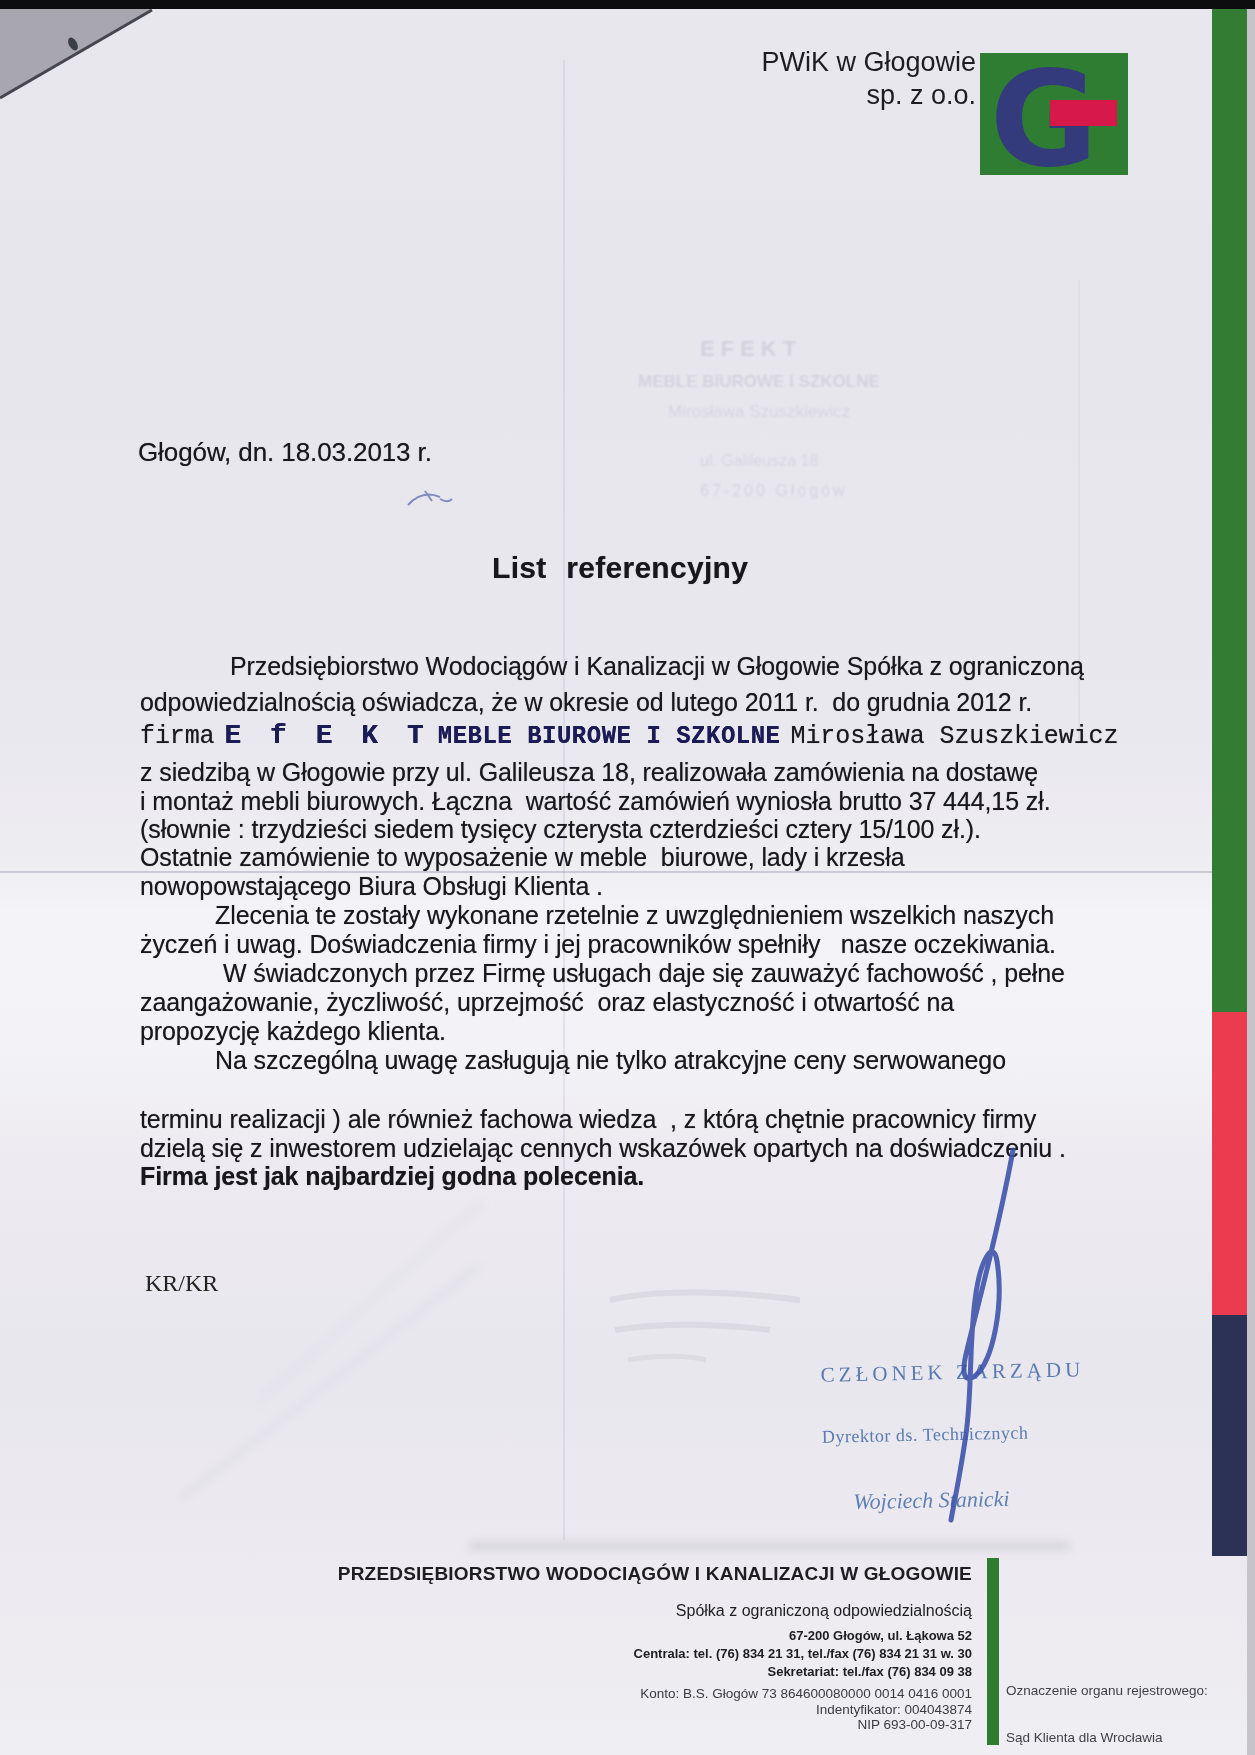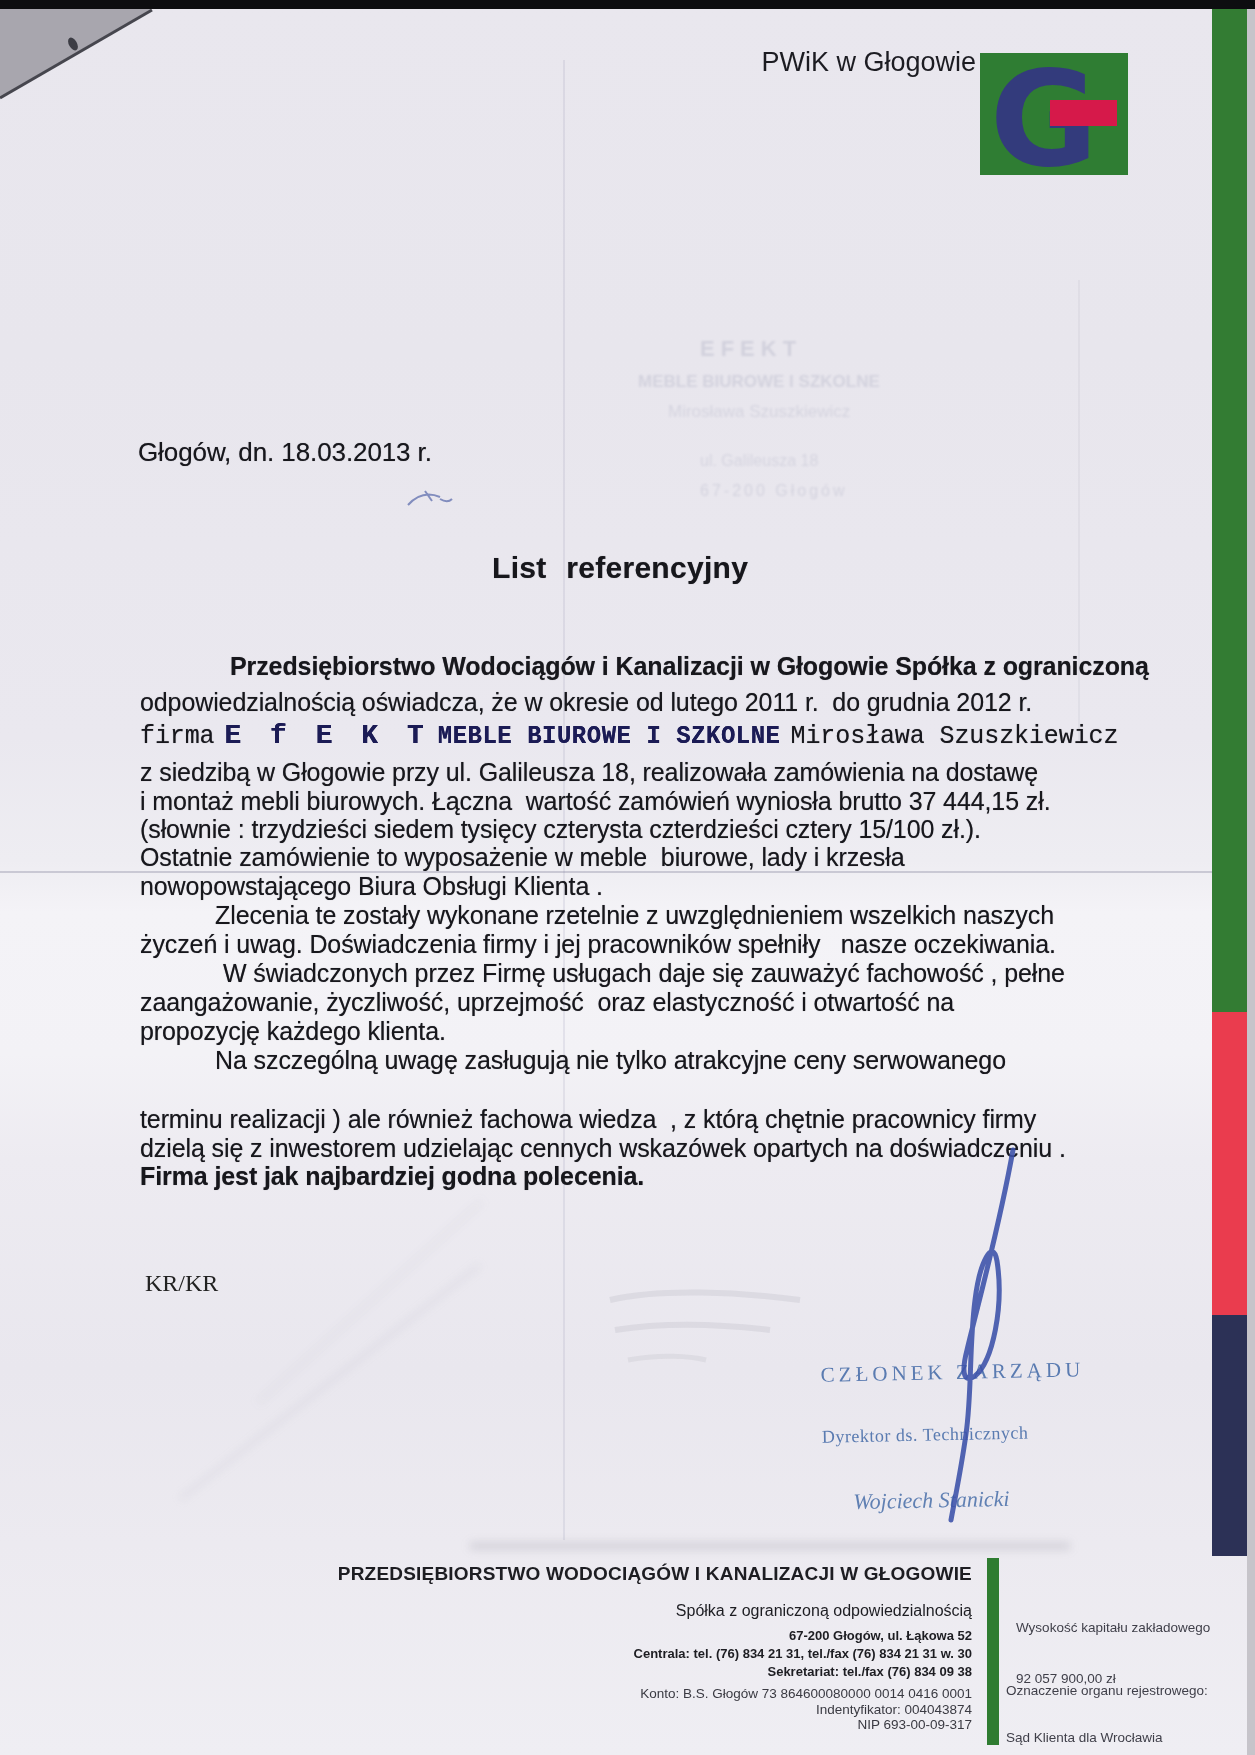--- a/index.html
+++ b/index.html
@@ -54,6 +54,7 @@
 
   <div class="abs" style="left:620px;top:46px;width:356px;text-align:right;font-weight:normal;font-size:27px;line-height:33px;color:#1c1c22;">
     <div>PWiK w Głogowie</div>
+    <div>sp. z o.o.</div>
   </div>
 
   <svg class="abs" style="left:980px;top:53px;" width="148" height="122" viewBox="0 0 148 122">

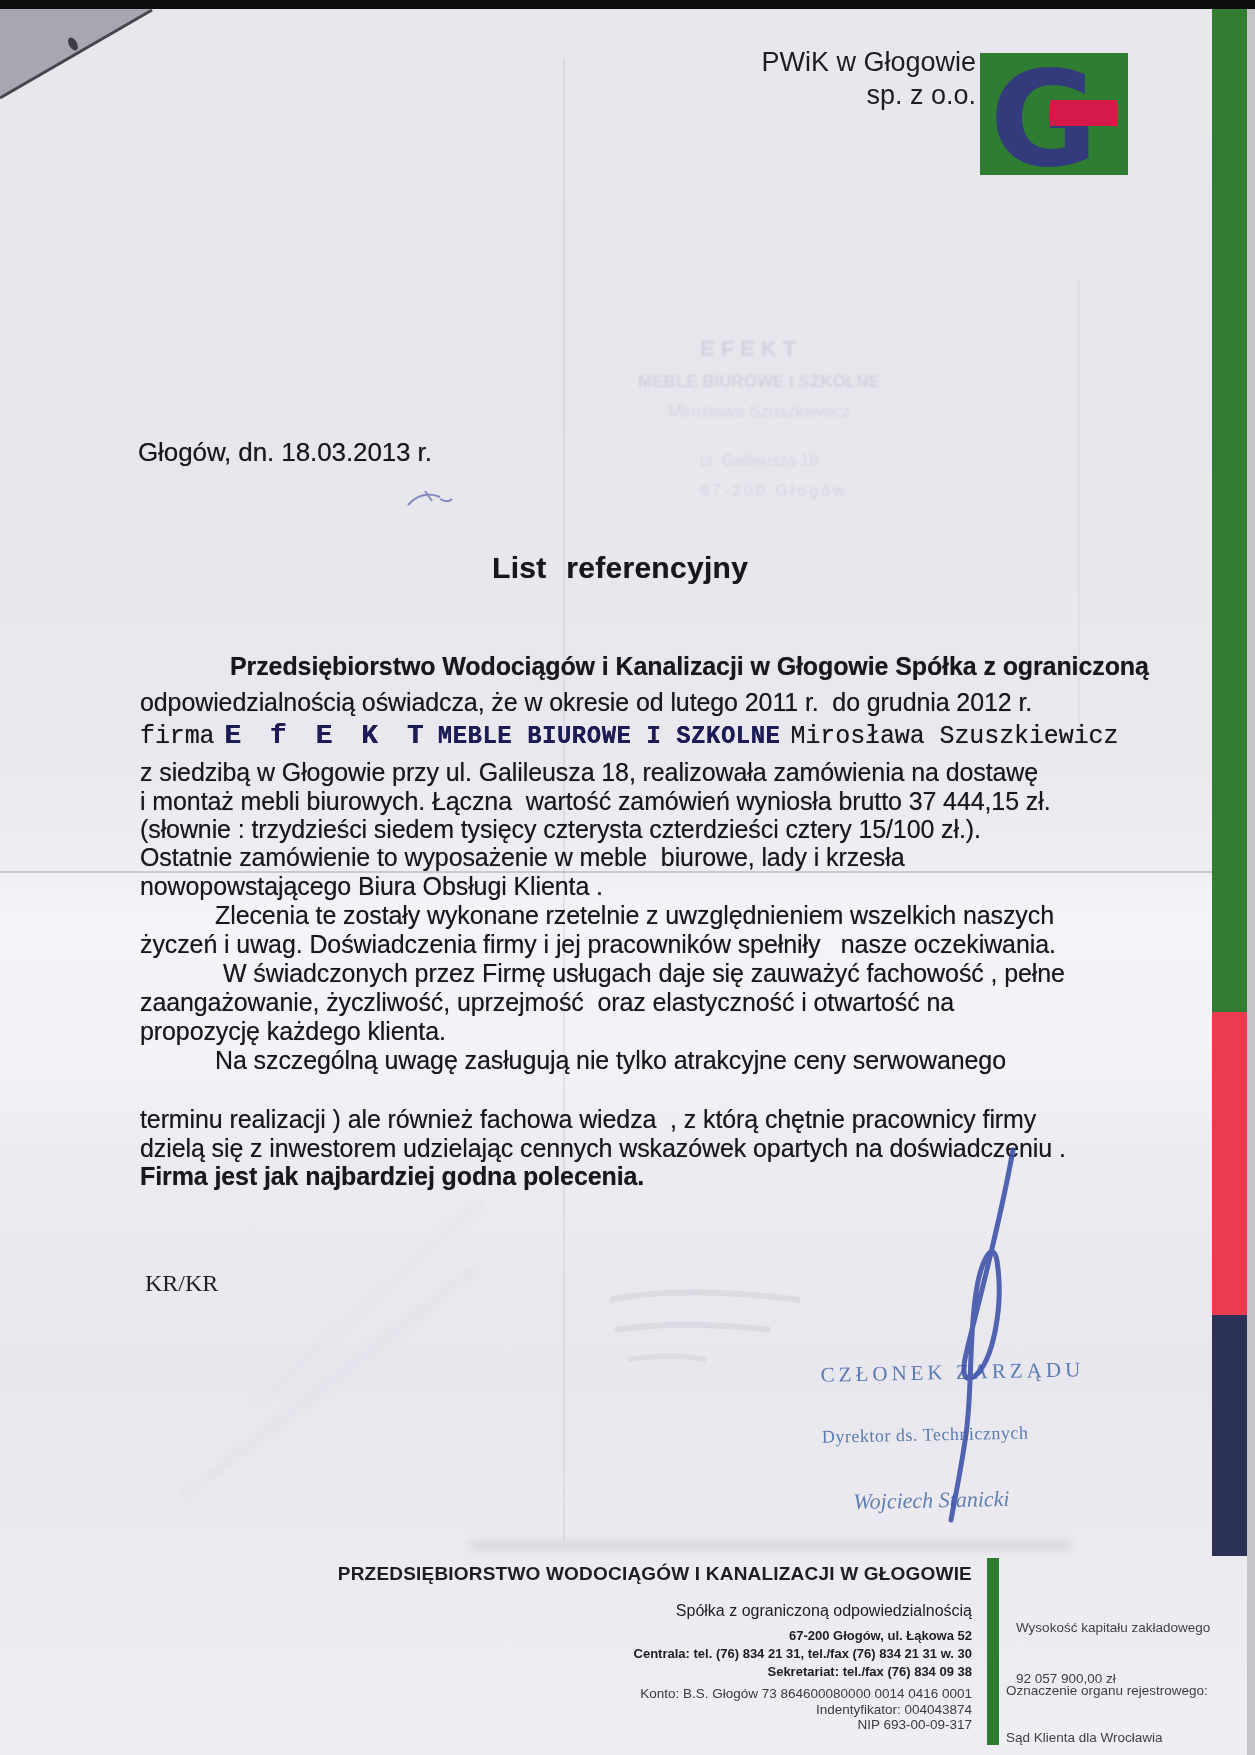--- a/index.html
+++ b/index.html
@@ -73,7 +73,7 @@
 
   <div class="bl bold" style="left:492px;top:551px;font-size:30px;word-spacing:11px;letter-spacing:.3px;">List referencyjny</div>
 
-  <div class="bl" style="left:230px;top:652px;font-weight:bold;">Przedsiębiorstwo Wodociągów i Kanalizacji w Głogowie Spółka z ograniczoną</div>
+  <div class="bl" style="left:230px;top:652px;">Przedsiębiorstwo Wodociągów i Kanalizacji w Głogowie Spółka z ograniczoną</div>
   <div class="bl" style="left:140px;top:688px;">odpowiedzialnością oświadcza, że w okresie od lutego 2011 r.  do grudnia 2012 r.</div>
 
   <div class="bl" style="left:140px;top:720px;font-family:Liberation Mono, monospace;"><span>firma</span><span class="brand brand-efekt">E f E K T</span><span class="brand brand-rest">MEBLE BIUROWE I SZKOLNE</span><span>Mirosława Szuszkiewicz</span></div>

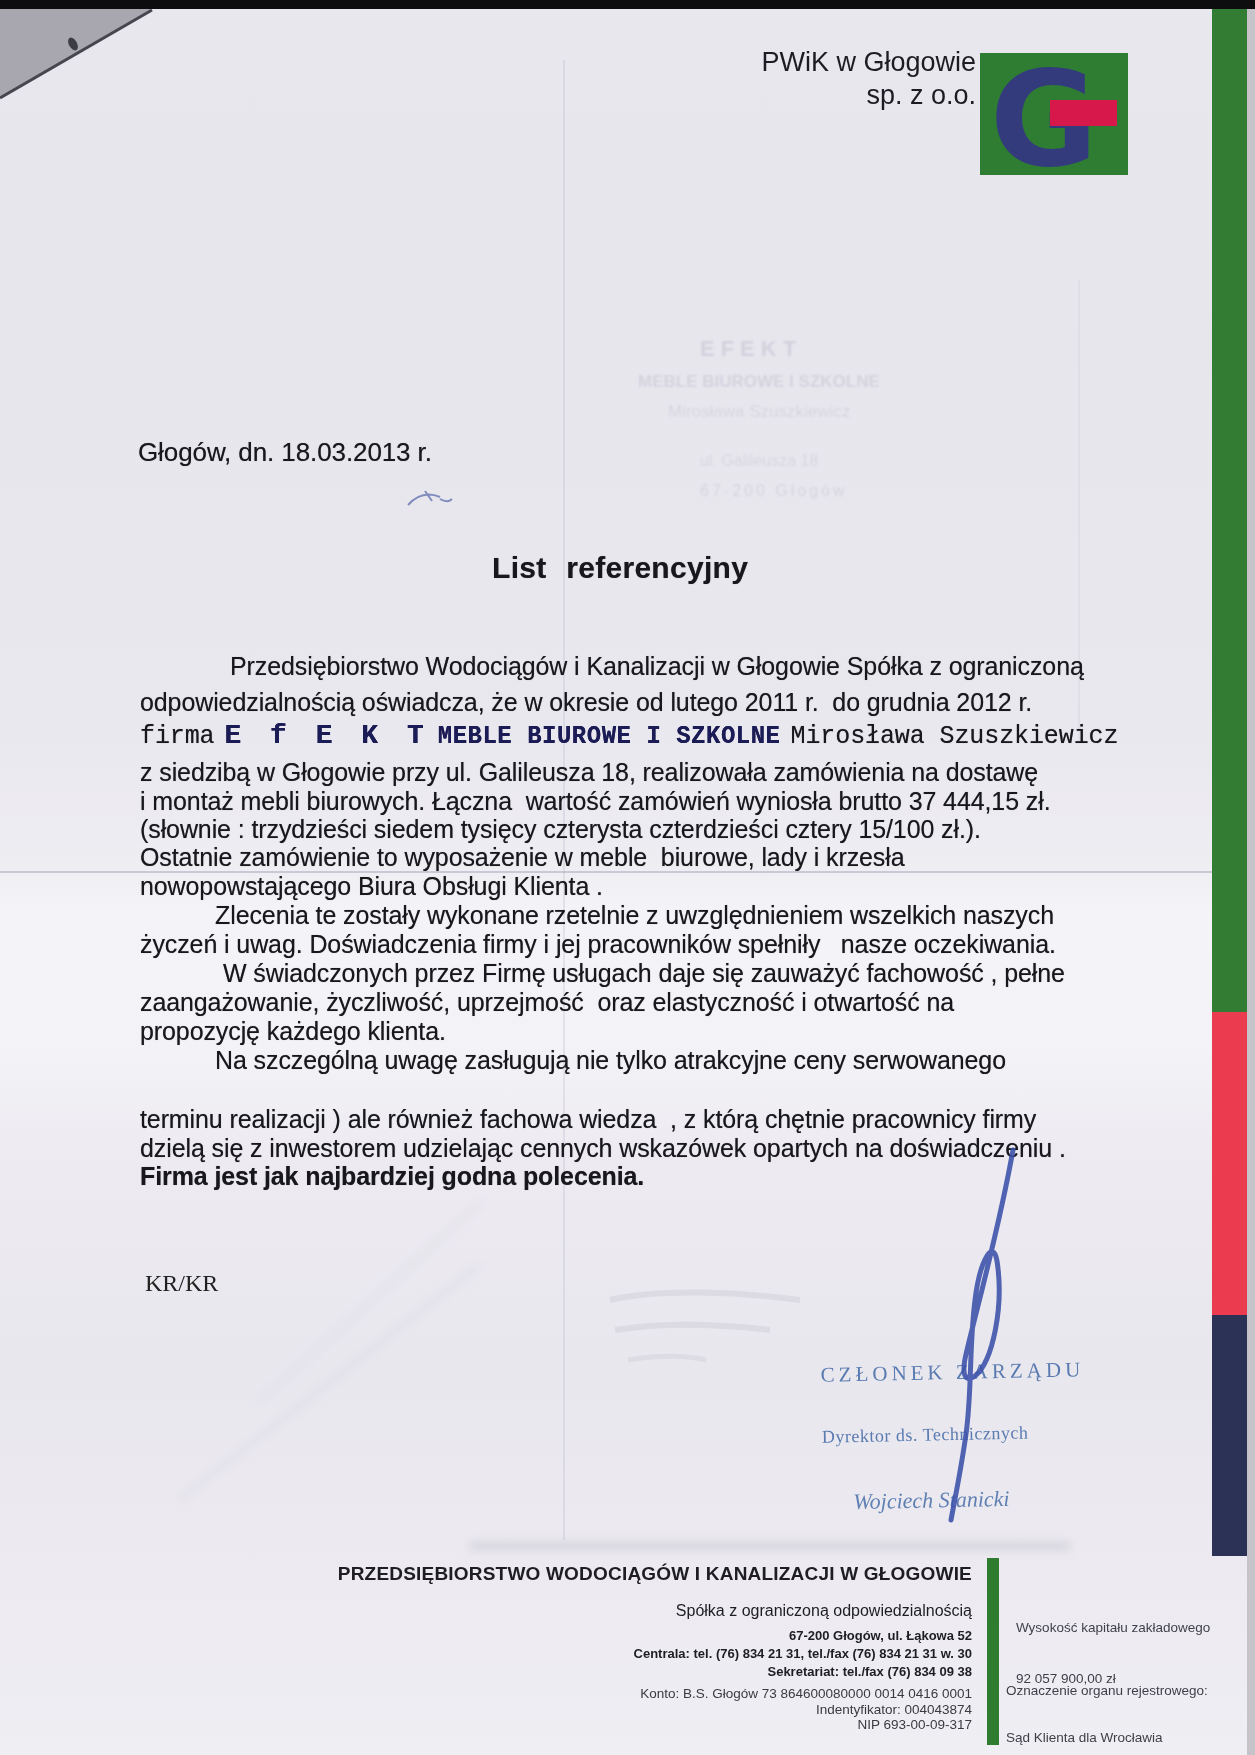--- a/index.html
+++ b/index.html
@@ -132,10 +132,6 @@
 
   <div class="abs" style="left:987px;top:1558px;width:12px;height:187px;background:#2f7c31;"></div>
 
-  <div class="footerR" style="left:1016px;top:1585px;line-height:17px;">
-    <div>Wysokość kapitału zakładowego</div>
-    <div>92 057 900,00 zł</div>
-  </div>
 
   <div class="footerR" style="left:1006px;top:1652px;line-height:15.5px;">
     <div>Oznaczenie organu rejestrowego:</div>

